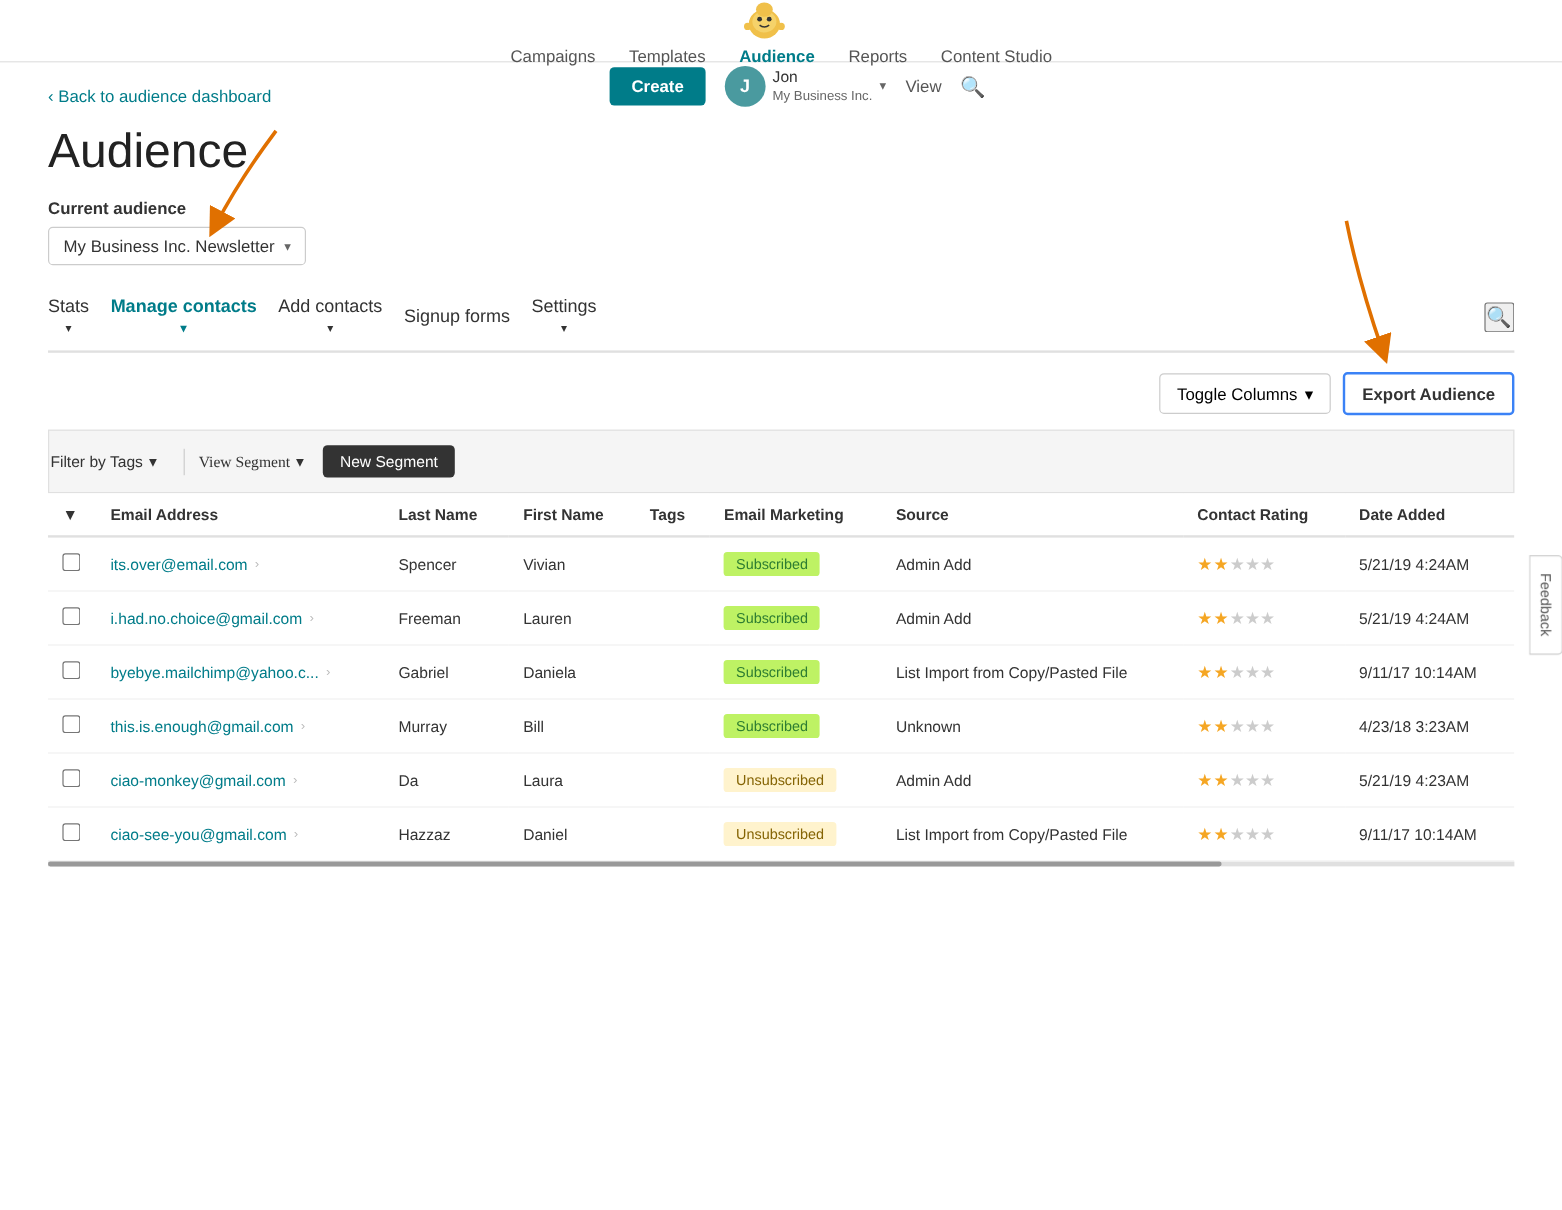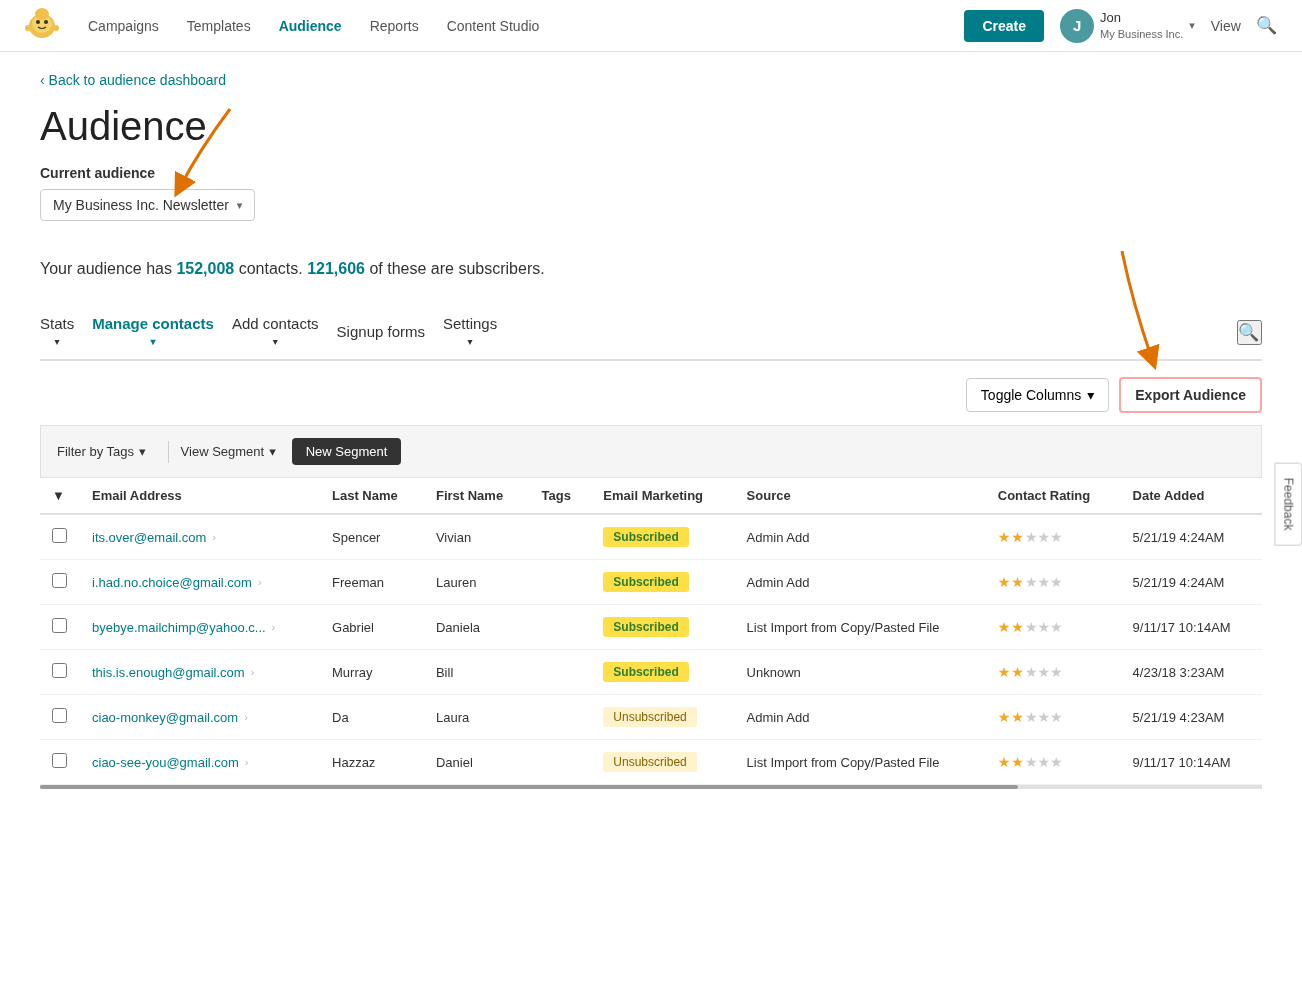--- a/index.html
+++ b/index.html
@@ -8,7 +8,7 @@
     
     .navbar {
       display: flex; align-items: center; padding: 0 24px; height: 52px;
-      border-bottom: 1px solid #e0e0e0; background: #fff;
+      border-bottom: 1px solid #e0e0e0; background: #fff; flex-direction: column;
     }
     .navbar-logo { margin-right: 28px; }
     .navbar-logo svg { width: 36px; height: 36px; }

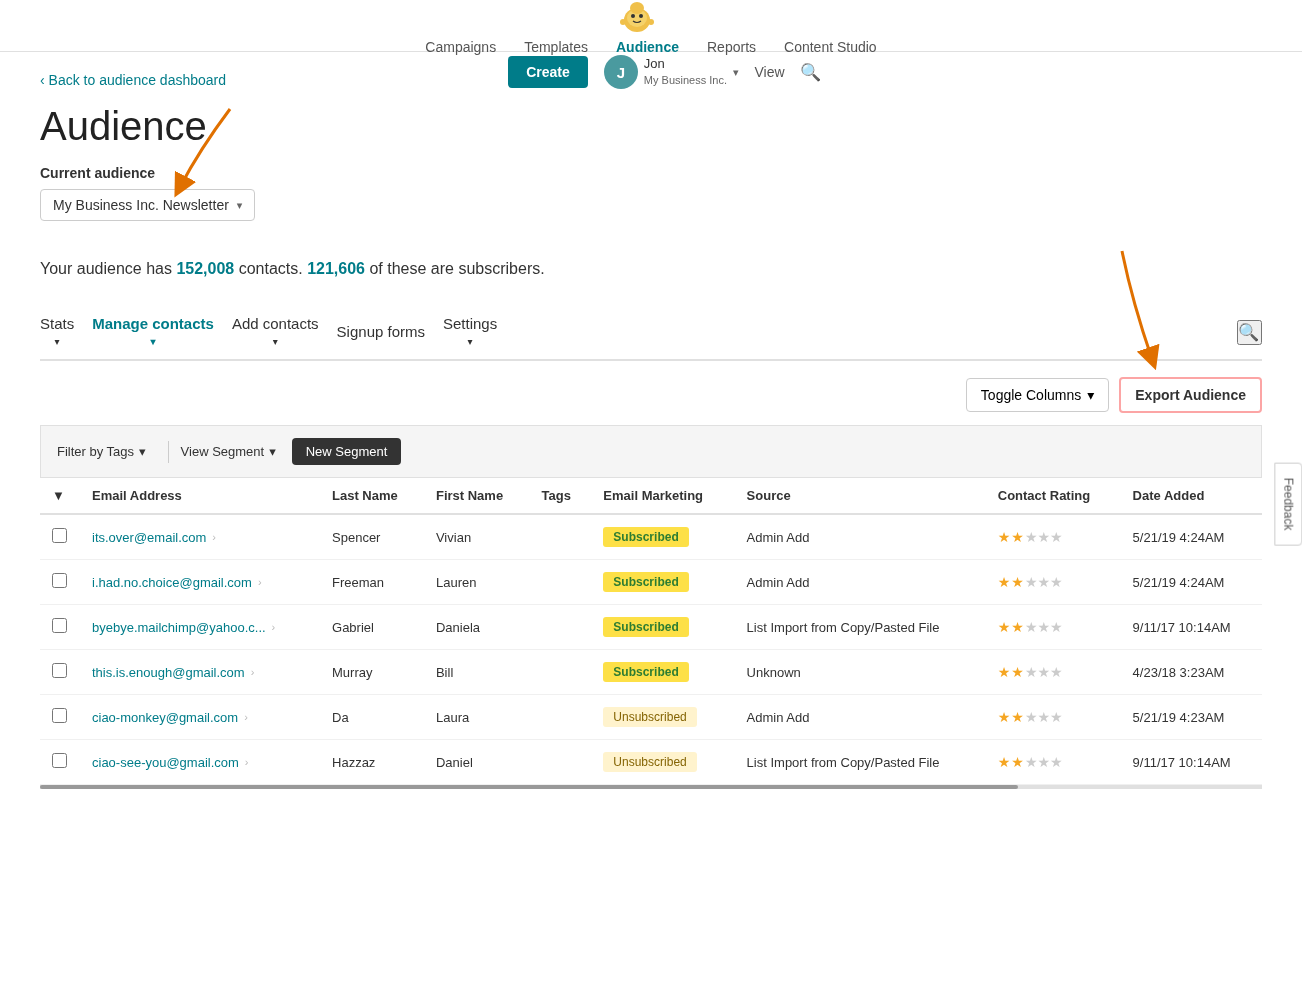--- a/index.html
+++ b/index.html
@@ -226,9 +226,6 @@
     </div>
 
     
-    <div class="audience-stats">
-      <span>Your audience has </span><span class="highlight">152,008</span><span> contacts. </span><span class="highlight">121,606</span><span> of these are subscribers.</span>
-    </div>
 
     
     <div class="sub-nav">

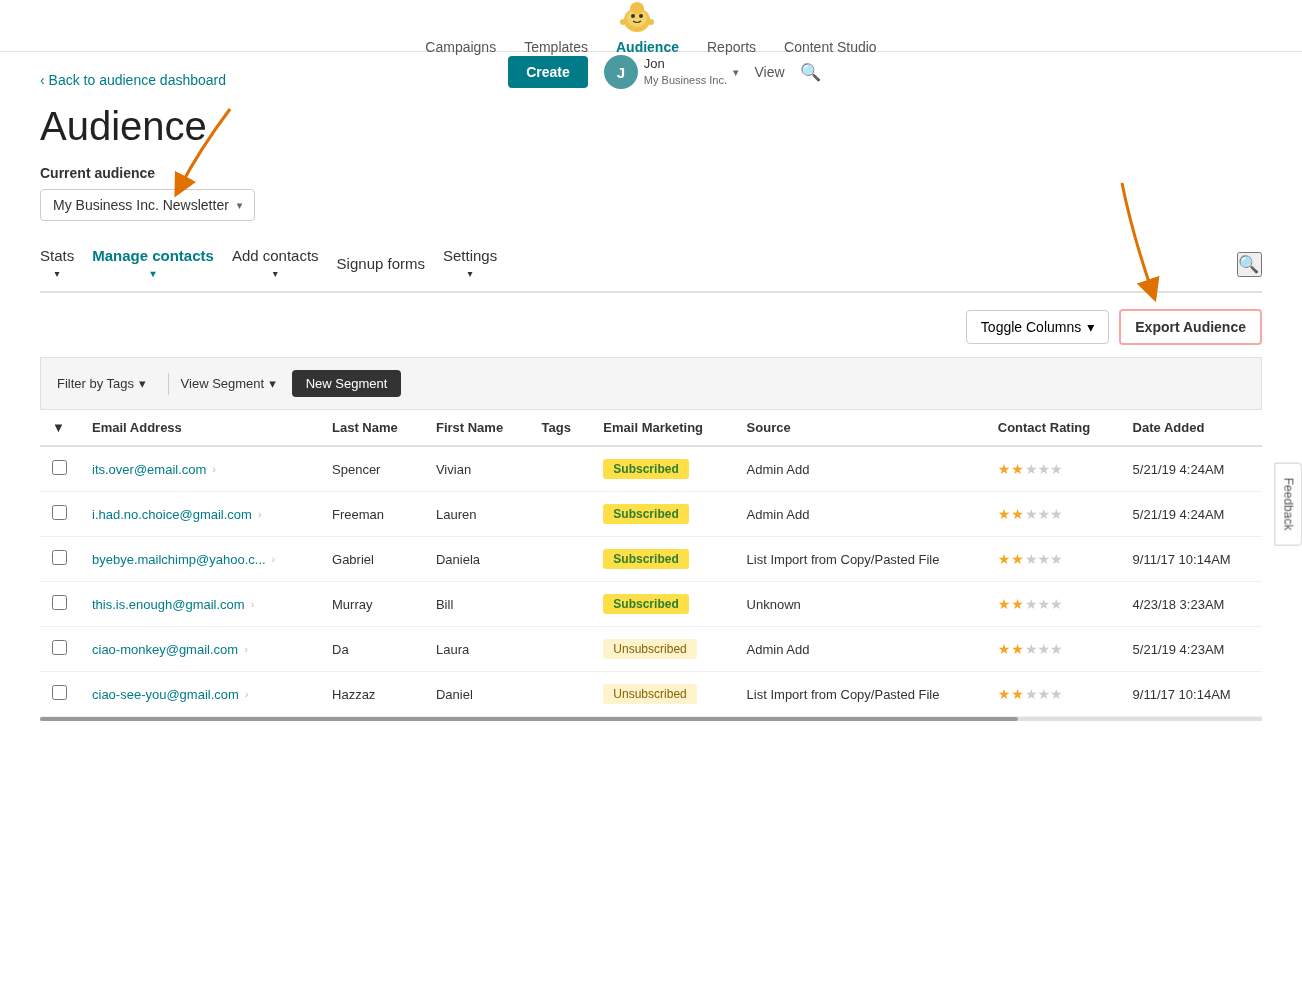--- a/index.html
+++ b/index.html
@@ -80,7 +80,7 @@
       padding: 8px 14px; font-size: 14px; cursor: pointer; display: flex; align-items: center; gap: 6px;
     }
     .export-btn {
-      border: 2px solid #fca5a5; background: #fff; color: #333;
+      border: 2px solid #3b82f6; background: #fff; color: #333;
       border-radius: 4px; padding: 8px 14px; font-size: 14px; font-weight: 600;
       cursor: pointer;
     }

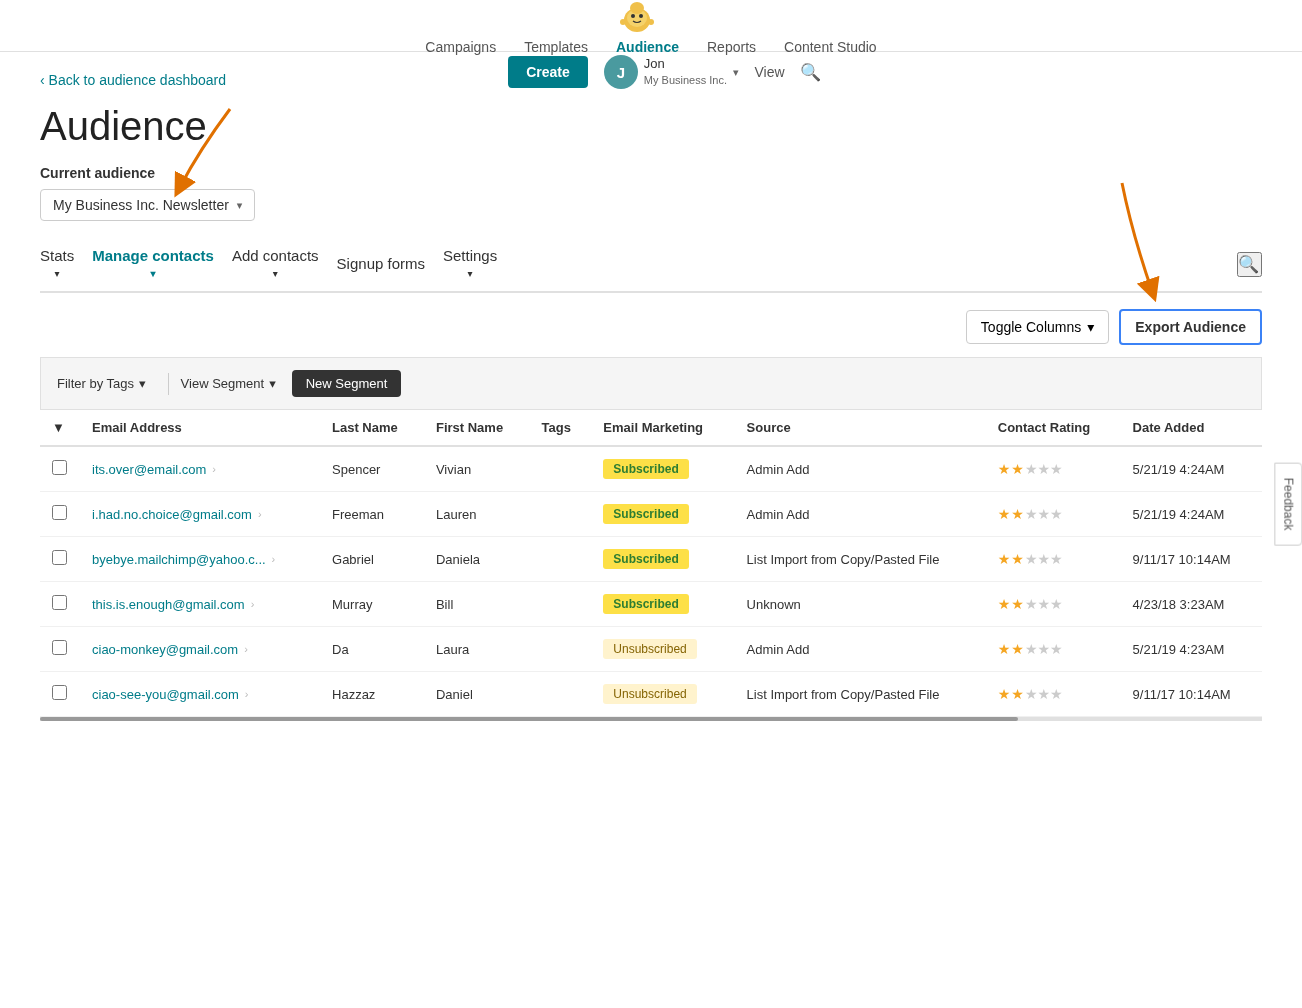--- a/index.html
+++ b/index.html
@@ -88,7 +88,7 @@
     
     .filter-bar {
       display: flex; align-items: center; gap: 0;
-      background: #f5f5f5; padding: 12px 16px; border: 1px solid #e0e0e0;
+      background: #f5f5f5; padding: 12px 1px; border: 1px solid #e0e0e0;
     }
     .filter-tags-btn {
       display: flex; align-items: center; gap: 5px; font-size: 13px;

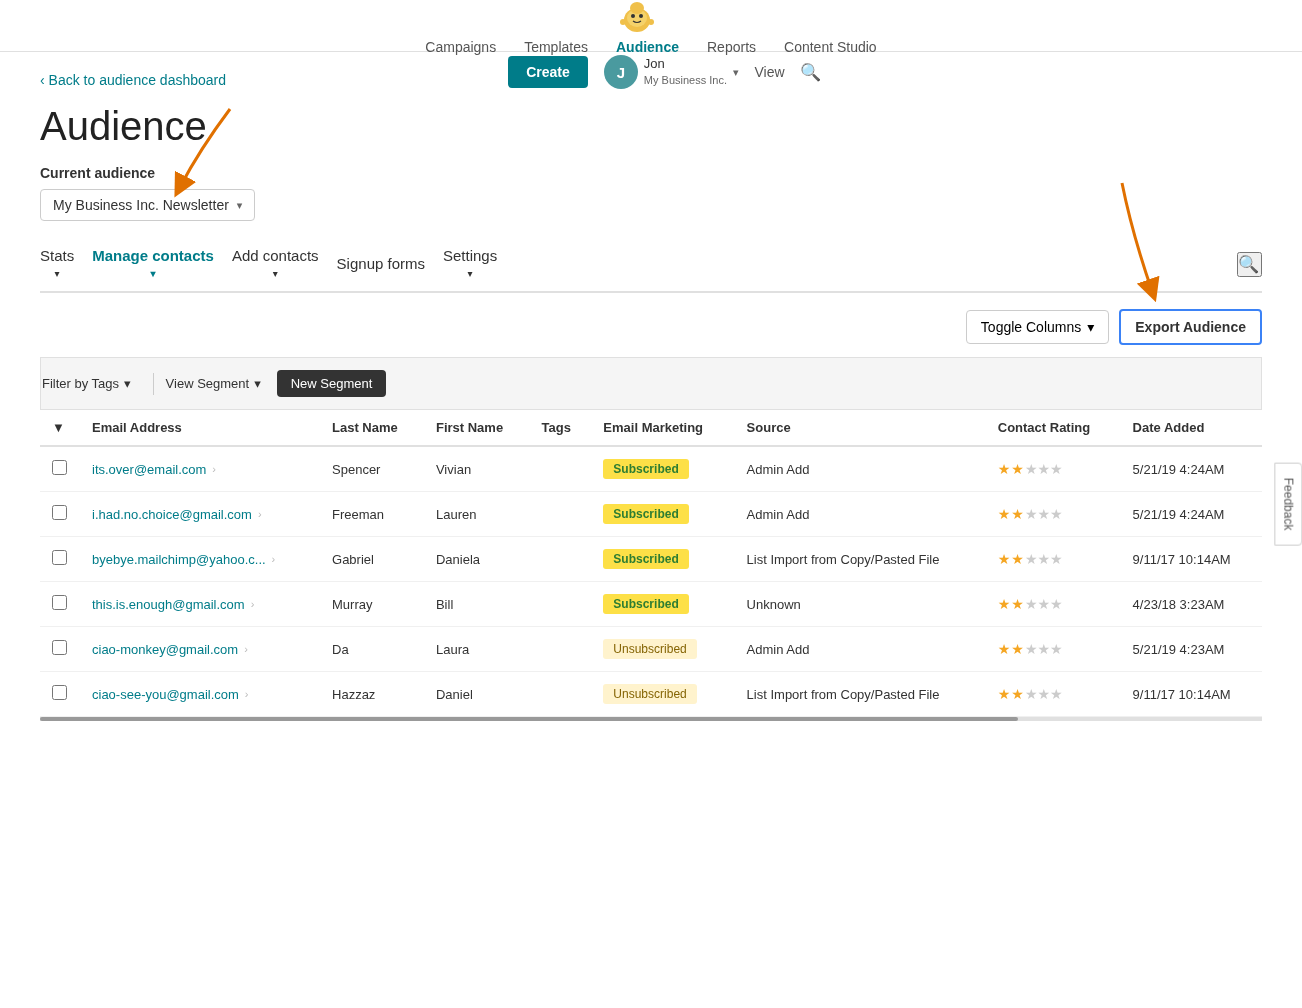--- a/index.html
+++ b/index.html
@@ -97,7 +97,7 @@
     .divider-v { width: 1px; height: 22px; background: #ccc; margin: 0 12px; }
     .view-segment-btn {
       display: flex; align-items: center; gap: 5px; font-size: 13px;
-      background: none; border: none; cursor: pointer; color: #333; padding: 5px 0;
+      background: none; border: none; cursor: pointer; color: #333; padding: 5px 0; font-family: Liberation Serif, serif;
     }
     .new-segment-btn {
       background: #333; color: #fff; border: none; border-radius: 4px;

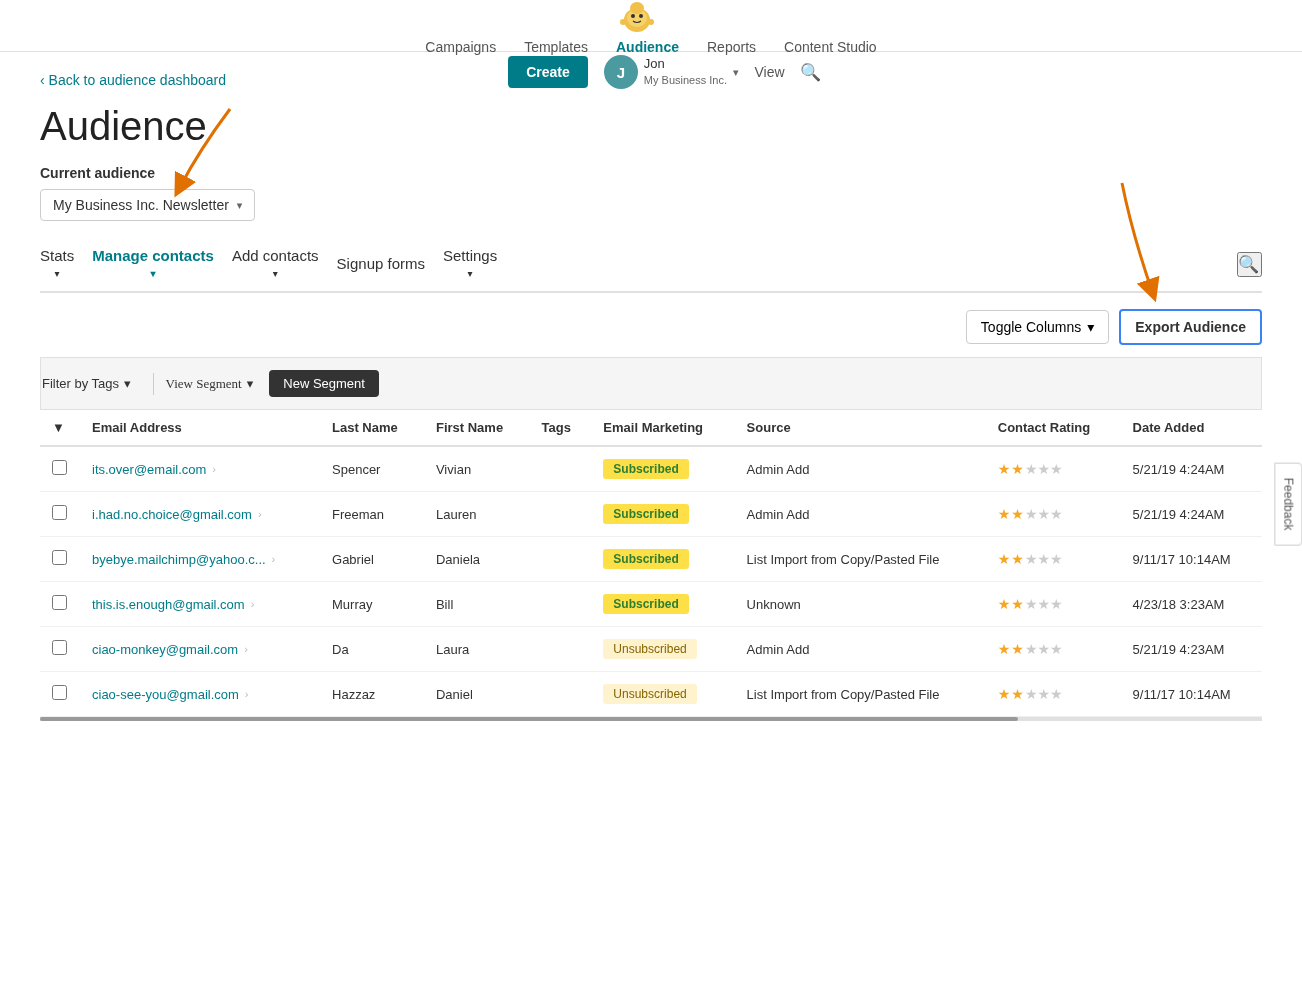--- a/index.html
+++ b/index.html
@@ -127,7 +127,7 @@
       display: inline-block; border-radius: 3px;
       padding: 3px 10px; font-size: 12px; font-weight: 500;
     }
-    .badge-subscribed { background: #fde047; color: #2e7d32; font-weight: bold; }
+    .badge-subscribed { background: #bef264; color: #2e7d32; }
     .badge-unsubscribed { background: #fff3cd; color: #856404; }
 
     .stars { color: #f5a623; font-size: 14px; letter-spacing: 1px; }

